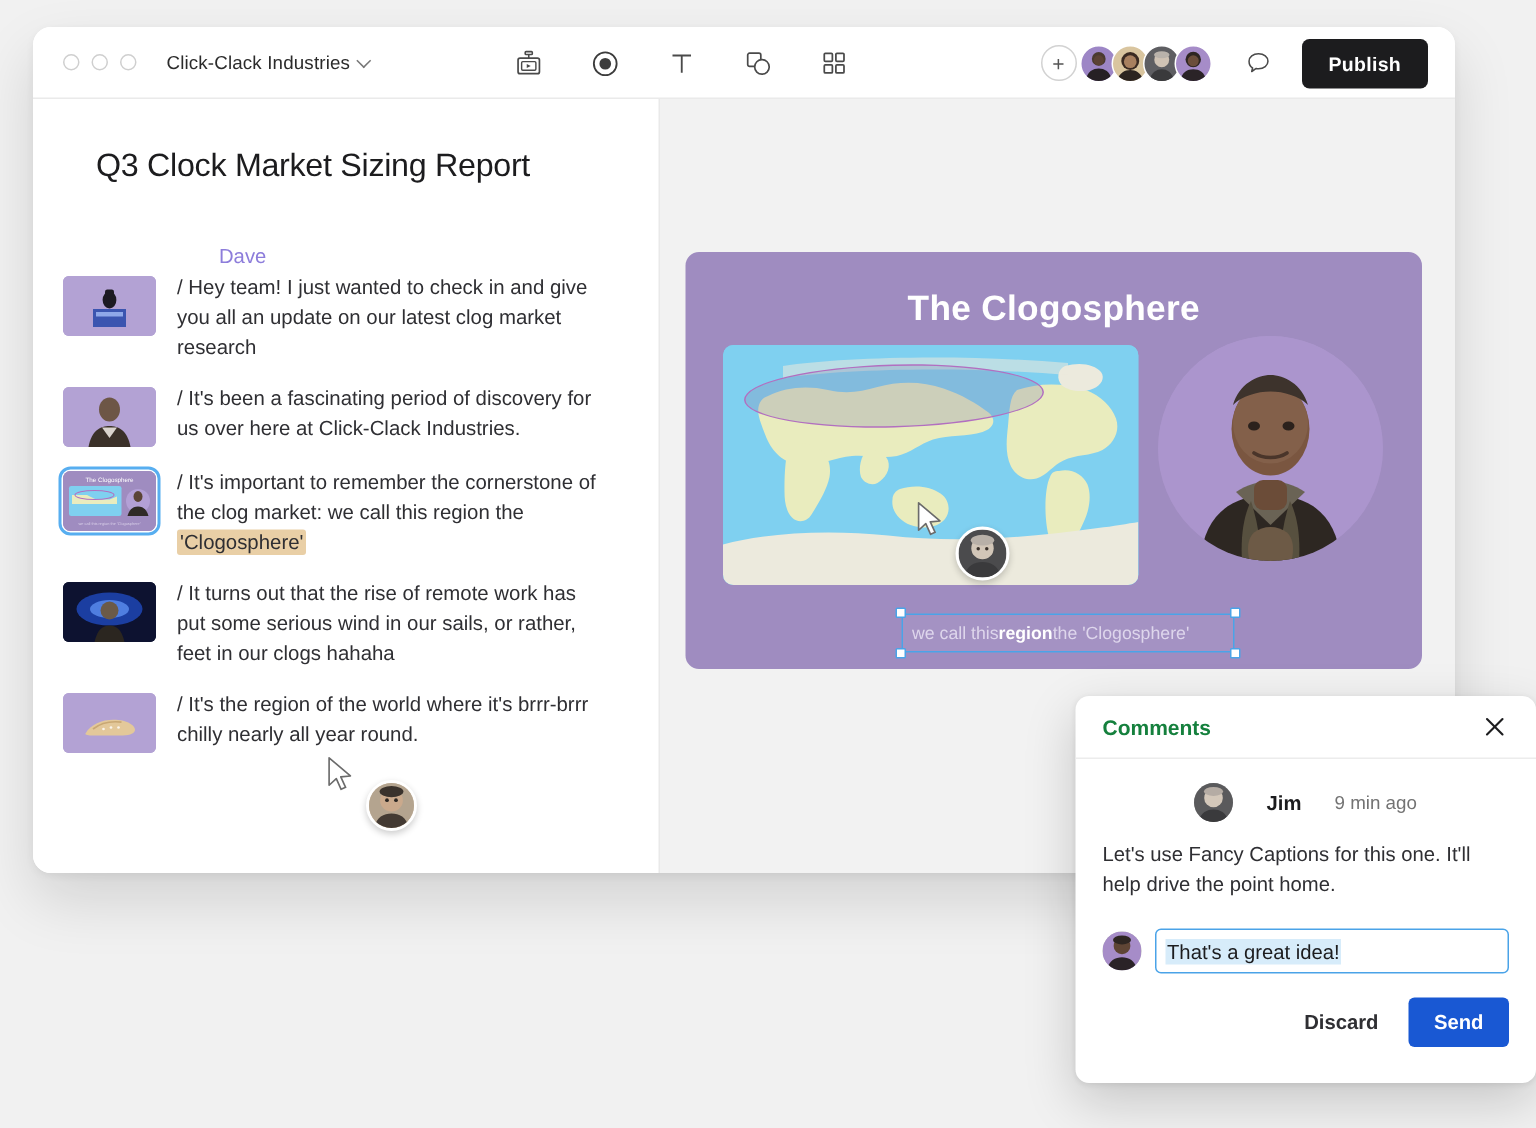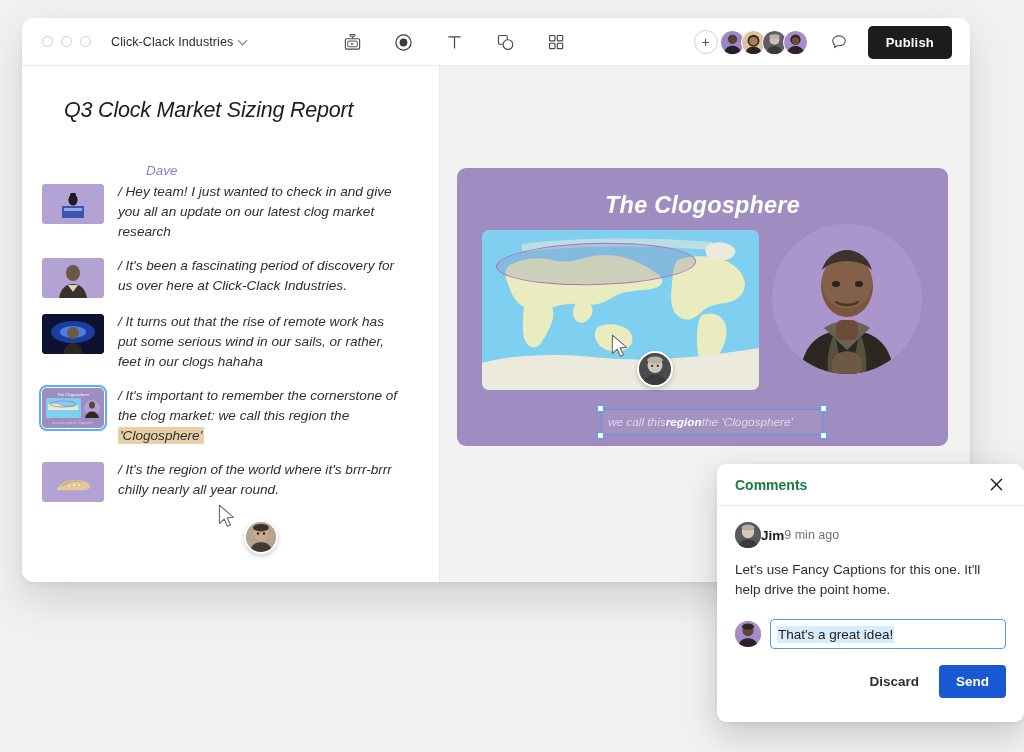--- a/index.html
+++ b/index.html
@@ -82,7 +82,7 @@
   }
 
   
-  .app-body { display: flex; height: 516px; font-style: italic; }
+  .app-body { display: flex; height: 516px; }
   .left-panel {
     width: 418px; background: #fff; border-right: 1px solid #e9e9e9;
     padding: 26px 28px 0 20px; position: relative; overflow: hidden;

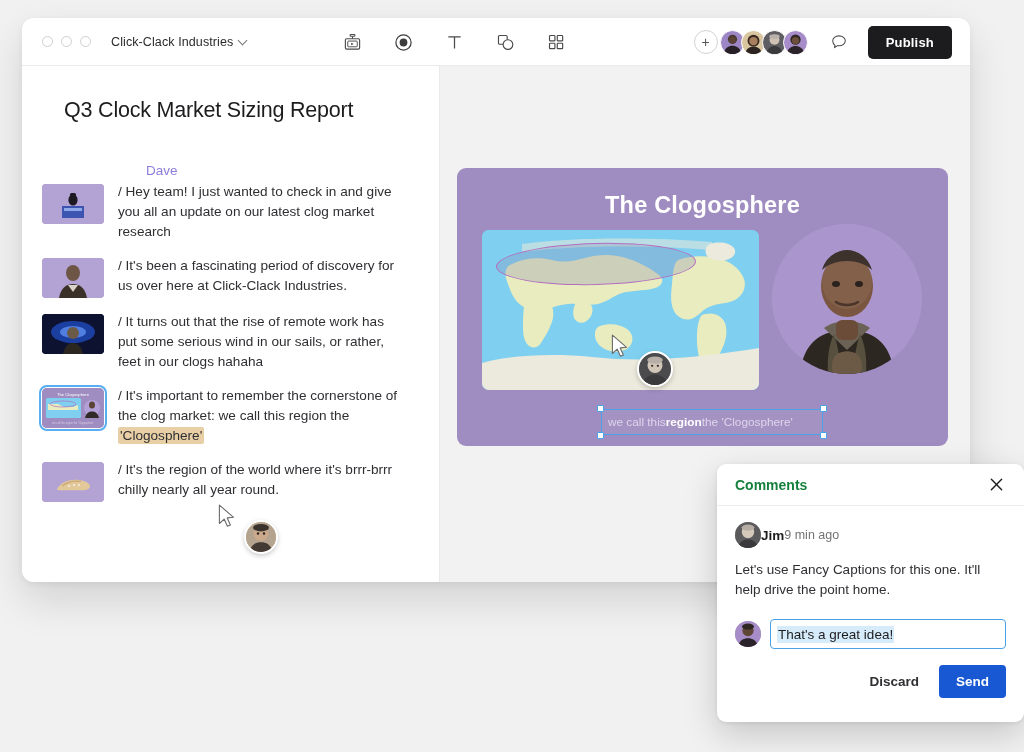--- a/index.html
+++ b/index.html
@@ -339,19 +339,6 @@
           </div>
 
           <div class="t-row">
-            <div class="thumb" style="background:#0f1533;">
-              <svg viewBox="0 0 62 40" style="position:absolute;inset:0;width:100%;height:100%">
-                <rect width="62" height="40" fill="#0d1230"></rect>
-                <ellipse cx="31" cy="18" rx="22" ry="11" fill="#1f47b5" opacity="0.85"></ellipse>
-                <ellipse cx="31" cy="18" rx="13" ry="6" fill="#5d8ef0" opacity="0.8"></ellipse>
-                <ellipse cx="31" cy="19" rx="6" ry="6" fill="#6b5a48"></ellipse>
-                <path d="M21 40c2-9 6-11 10-11s8 2 10 11z" fill="#2b2620"></path>
-              </svg>
-            </div>
-            <div class="t-text">/ It turns out that the rise of remote work has put some serious wind in our sails, or rather, feet in our clogs hahaha</div>
-          </div>
-
-          <div class="t-row">
             <div class="thumb sel" style="background:#9f8cc0;">
               <svg viewBox="0 0 62 40" style="position:absolute;inset:0;width:100%;height:100%">
                 <rect width="62" height="40" fill="#9f8cc0"></rect>
@@ -368,6 +355,19 @@
             <div class="t-text">
               <span>/ It's important to remember the cornerstone of the clog market: we call this region the </span><span class="hl">'Clogosphere'</span>
             </div>
+          </div>
+
+          <div class="t-row">
+            <div class="thumb" style="background:#0f1533;">
+              <svg viewBox="0 0 62 40" style="position:absolute;inset:0;width:100%;height:100%">
+                <rect width="62" height="40" fill="#0d1230"></rect>
+                <ellipse cx="31" cy="18" rx="22" ry="11" fill="#1f47b5" opacity="0.85"></ellipse>
+                <ellipse cx="31" cy="18" rx="13" ry="6" fill="#5d8ef0" opacity="0.8"></ellipse>
+                <ellipse cx="31" cy="19" rx="6" ry="6" fill="#6b5a48"></ellipse>
+                <path d="M21 40c2-9 6-11 10-11s8 2 10 11z" fill="#2b2620"></path>
+              </svg>
+            </div>
+            <div class="t-text">/ It turns out that the rise of remote work has put some serious wind in our sails, or rather, feet in our clogs hahaha</div>
           </div>
 
           <div class="t-row">

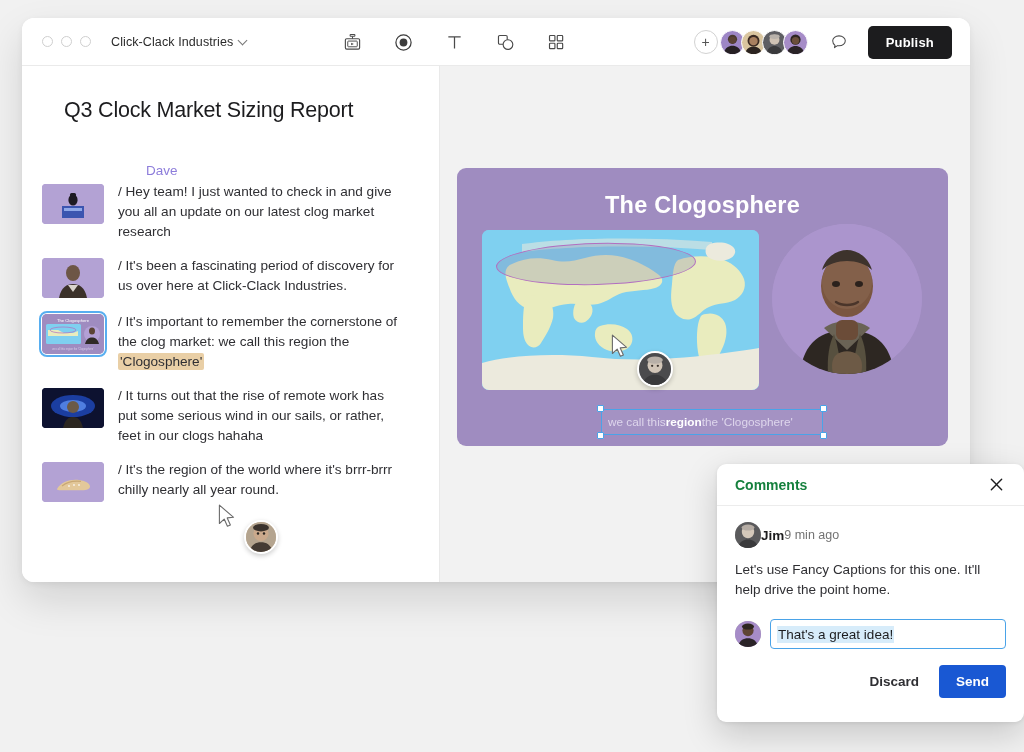--- a/index.html
+++ b/index.html
@@ -177,7 +177,7 @@
   .cp-title { font-size: 14px; font-weight: 700; color: #15803d; }
   .cp-close { cursor: pointer; width: 20px; height: 20px; display:flex; align-items:center; justify-content:center;}
   .cp-body { padding: 16px 18px 0 18px; }
-  .cp-meta { display: flex; align-items: center; gap: 0; }
+  .cp-meta { display: flex; align-items: center; gap: 22px; justify-content: center; }
   .cp-av { width: 26px; height: 26px; border-radius: 50%; overflow: hidden; background:#bbb; flex:0 0 auto;}
   .cp-author { font-size: 13.5px; font-weight: 700; color: #1c1c1e; }
   .cp-time { font-size: 12.5px; color: #737373; }

